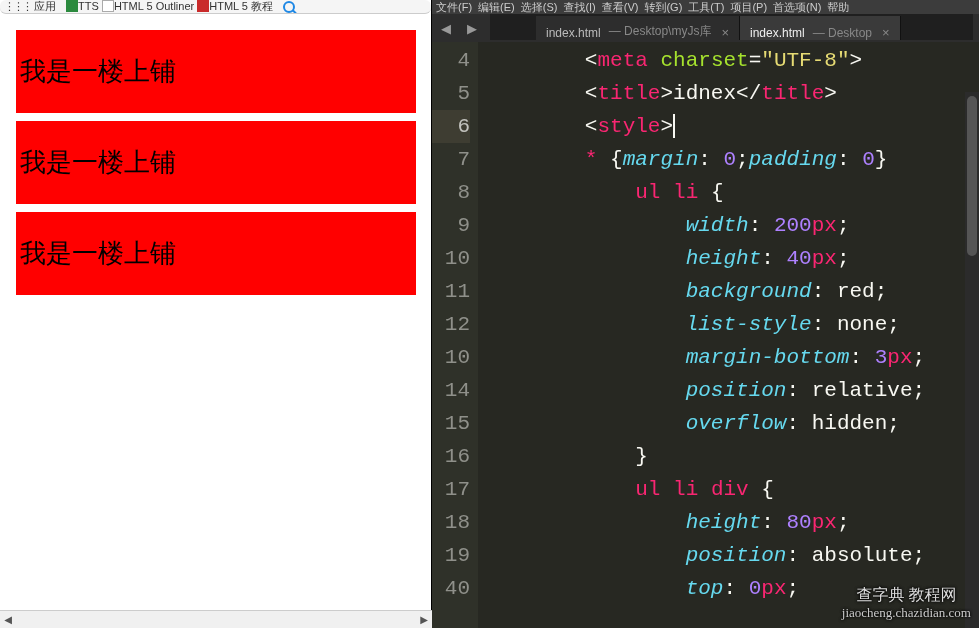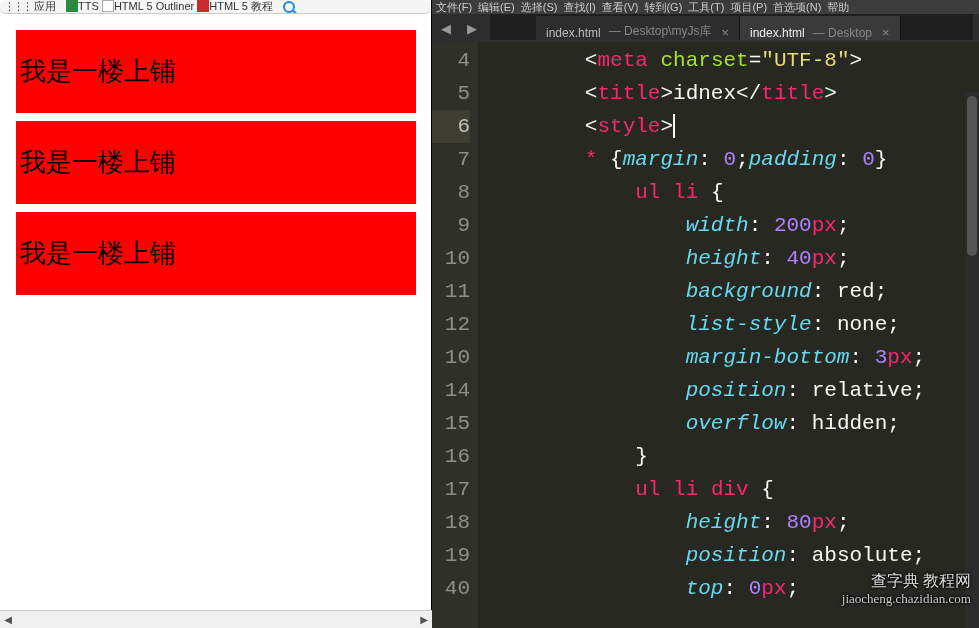--- a/index.html
+++ b/index.html
@@ -102,7 +102,7 @@
 
   
   .watermark {
-    position: absolute; right: 8px; bottom: 20px; text-align: right;
+    position: absolute; right: 8px; bottom: 6px; text-align: center;
     color: #ddd; font-size: 16px; line-height: 18px;
     text-shadow: 0 0 3px #000, 0 0 3px #000;
     pointer-events: none; font-family: SimSun, "Microsoft YaHei", serif;

